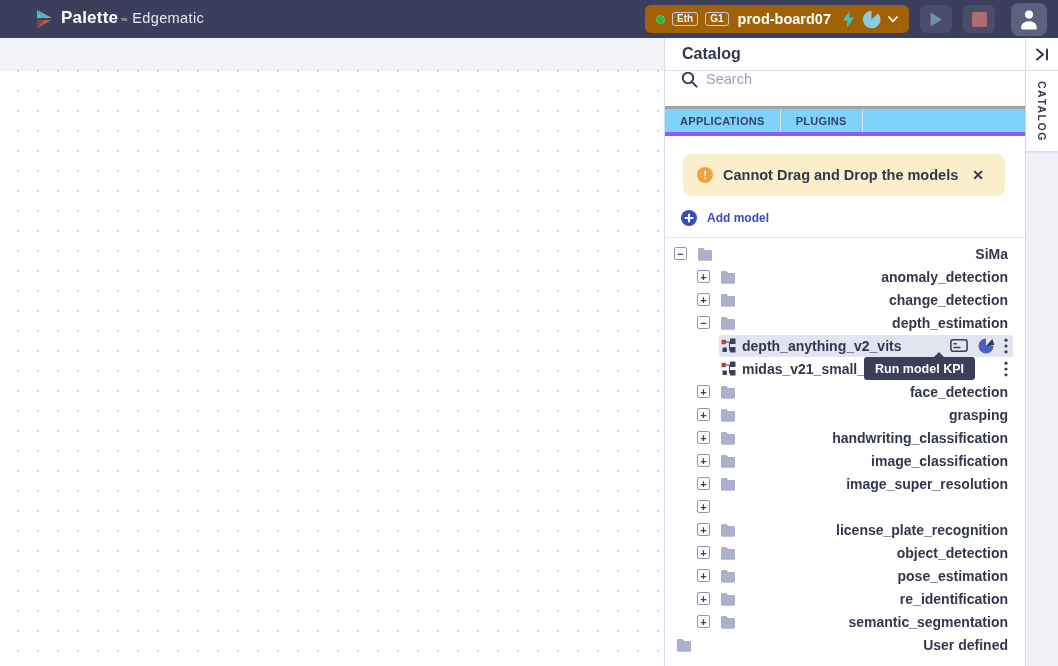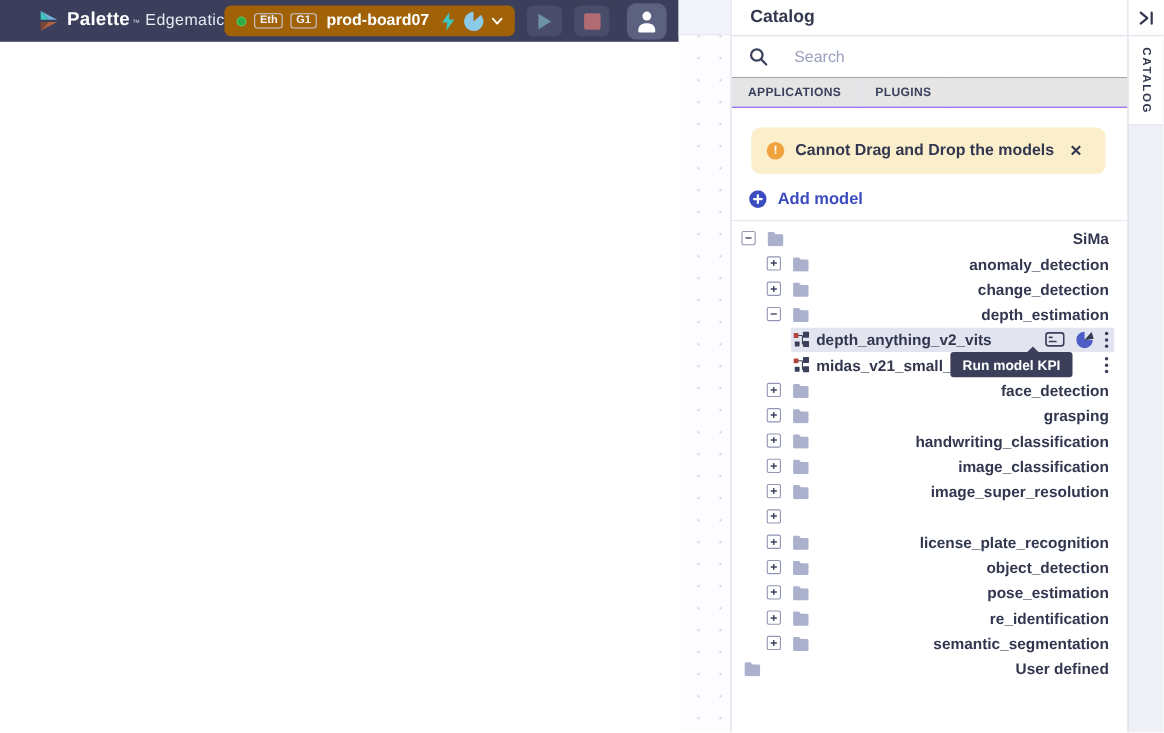--- a/index.html
+++ b/index.html
@@ -5,7 +5,7 @@
   * { margin:0; padding:0; box-sizing:border-box; }
   html,body { width:1058px; height:666px; overflow:hidden; }
   body { font-family:"Liberation Sans", sans-serif; background:#fff; color:#343a57; }
-  .app { width:1058px; height:666px; display:flex; flex-direction:row; }
+  .app { width:1058px; height:666px; display:flex; flex-direction:column; }
 
   
   .topbar { height:38px; background:#3b3f5b; display:flex; align-items:center; justify-content:space-between; padding:0 11px 0 33px; flex:0 0 auto; }

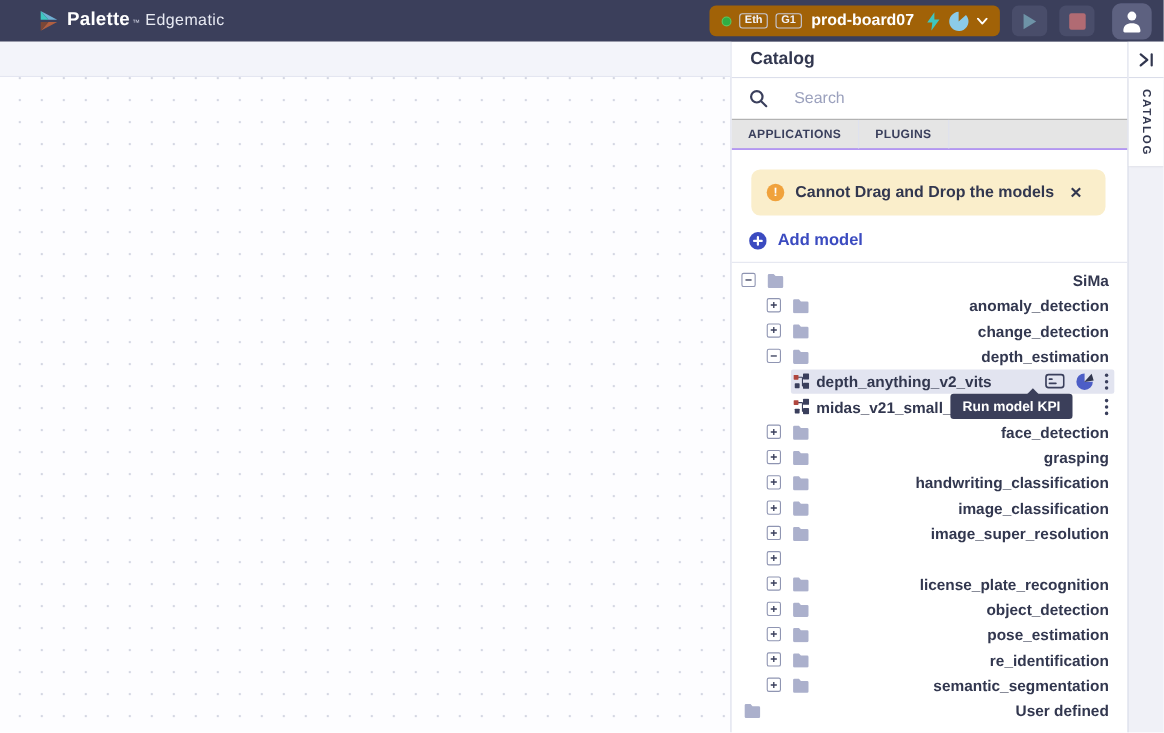--- a/index.html
+++ b/index.html
@@ -37,7 +37,7 @@
   .catalog { width:360px; flex:0 0 auto; background:#fff; display:flex; flex-direction:column; }
   .catalog-header { height:33px; flex:0 0 auto; display:flex; align-items:center; padding-left:17px; border-bottom:1px solid #dcdfeb; }
   .catalog-title { font-size:16px; font-weight:700; color:#32374f; }
-  .search-row { height:38px; flex:0 0 auto; display:flex; align-items:center; gap:24px; padding:0 14px 0 16px; border-bottom:1px solid #a3a3a3; }
+  .search-row { height:38px; flex:0 0 auto; display:flex; align-items:flex-start; gap:8px; padding:0 14px 0 16px; border-bottom:3px solid #a3a3a3; }
   .search-row input { border:none; outline:none; flex:1; font-family:"Liberation Sans",sans-serif; font-size:14.5px; color:#3a3f5c; background:transparent; }
   .search-row input::placeholder { color:#9ba1bd; }
   .tabs { display:flex; background:#e5e5e5; border-bottom:1px solid #8b5cf6; height:27px; flex:0 0 auto; }

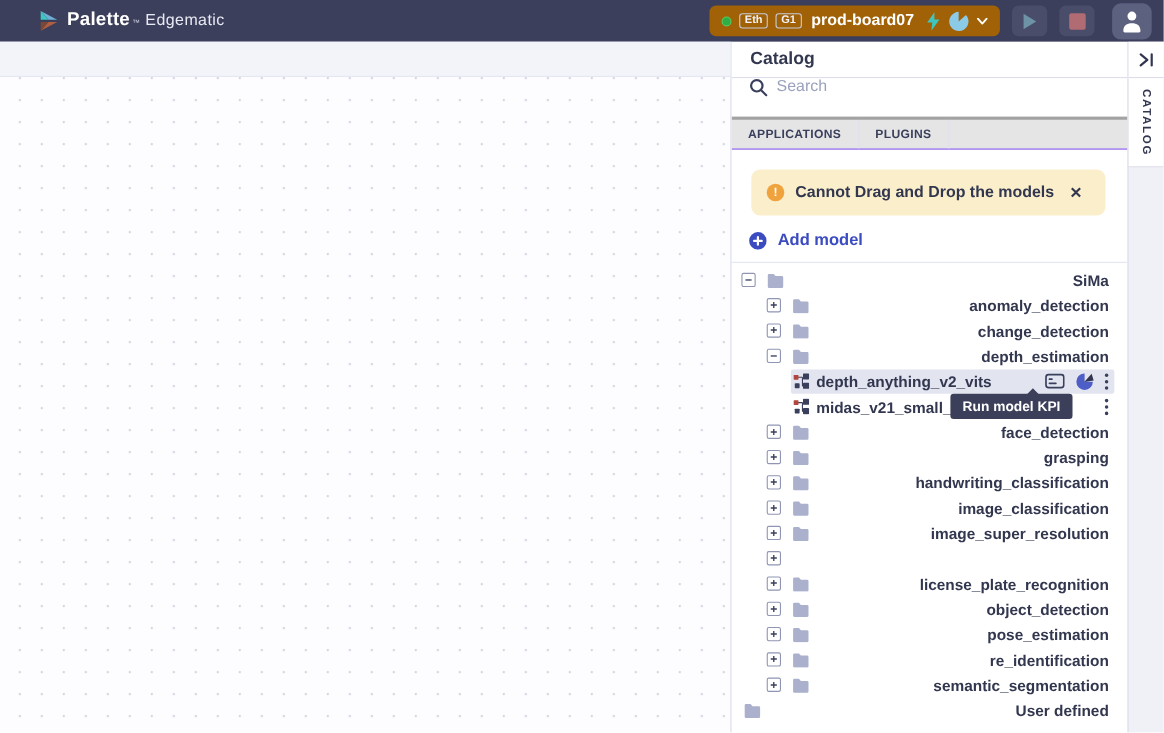--- a/index.html
+++ b/index.html
@@ -40,7 +40,7 @@
   .search-row { height:38px; flex:0 0 auto; display:flex; align-items:flex-start; gap:8px; padding:0 14px 0 16px; border-bottom:3px solid #a3a3a3; }
   .search-row input { border:none; outline:none; flex:1; font-family:"Liberation Sans",sans-serif; font-size:14.5px; color:#3a3f5c; background:transparent; }
   .search-row input::placeholder { color:#9ba1bd; }
-  .tabs { display:flex; background:#e5e5e5; border-bottom:1px solid #8b5cf6; height:27px; flex:0 0 auto; }
+  .tabs { display:flex; background:#7dd3fc; border-bottom:4px solid #8b5cf6; height:27px; flex:0 0 auto; }
   .tab { padding:0 15px; display:flex; align-items:center; border-right:1px solid #dfe2ee; font-size:11px; font-weight:700; letter-spacing:0.3px; color:#3a3f5c; cursor:pointer; white-space:nowrap; }
   .tab.active { background:#fff; height:31px; margin-bottom:-4px; padding:0 23px; position:relative; z-index:2; border-right:1px solid #dfe2ee; }
   .catalog-content { flex:1; min-height:0; overflow:hidden; }

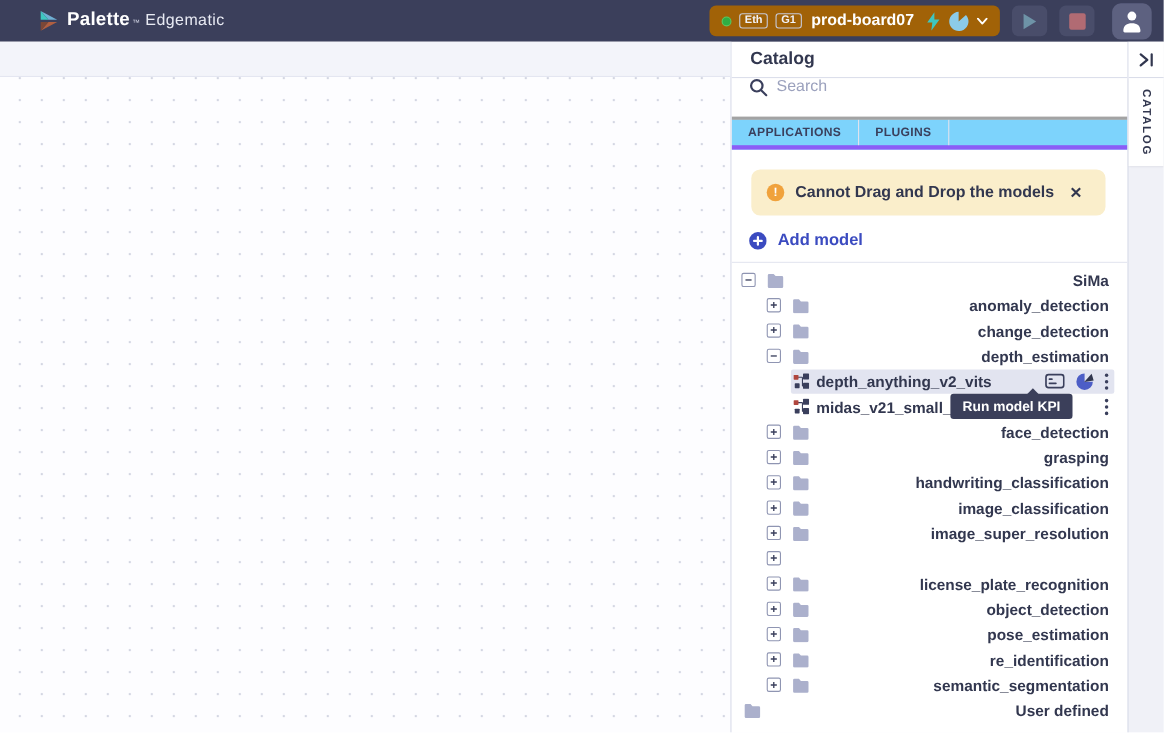--- a/index.html
+++ b/index.html
@@ -51,7 +51,7 @@
   .banner-close { font-size:14px; font-weight:700; color:#32374f; cursor:pointer; margin-left:4px; }
 
   .add-model { margin:14px 0 0 16px; display:flex; align-items:center; gap:10px; cursor:pointer; width:max-content; }
-  .add-model-label { color:#3b4bc0; font-size:15px; font-weight:700; }
+  .add-model-label { color:#3b4bc0; font-size:12px; font-weight:700; }
   .divider { border-top:1px solid #e4e6f0; margin-top:11px; }
 
   

